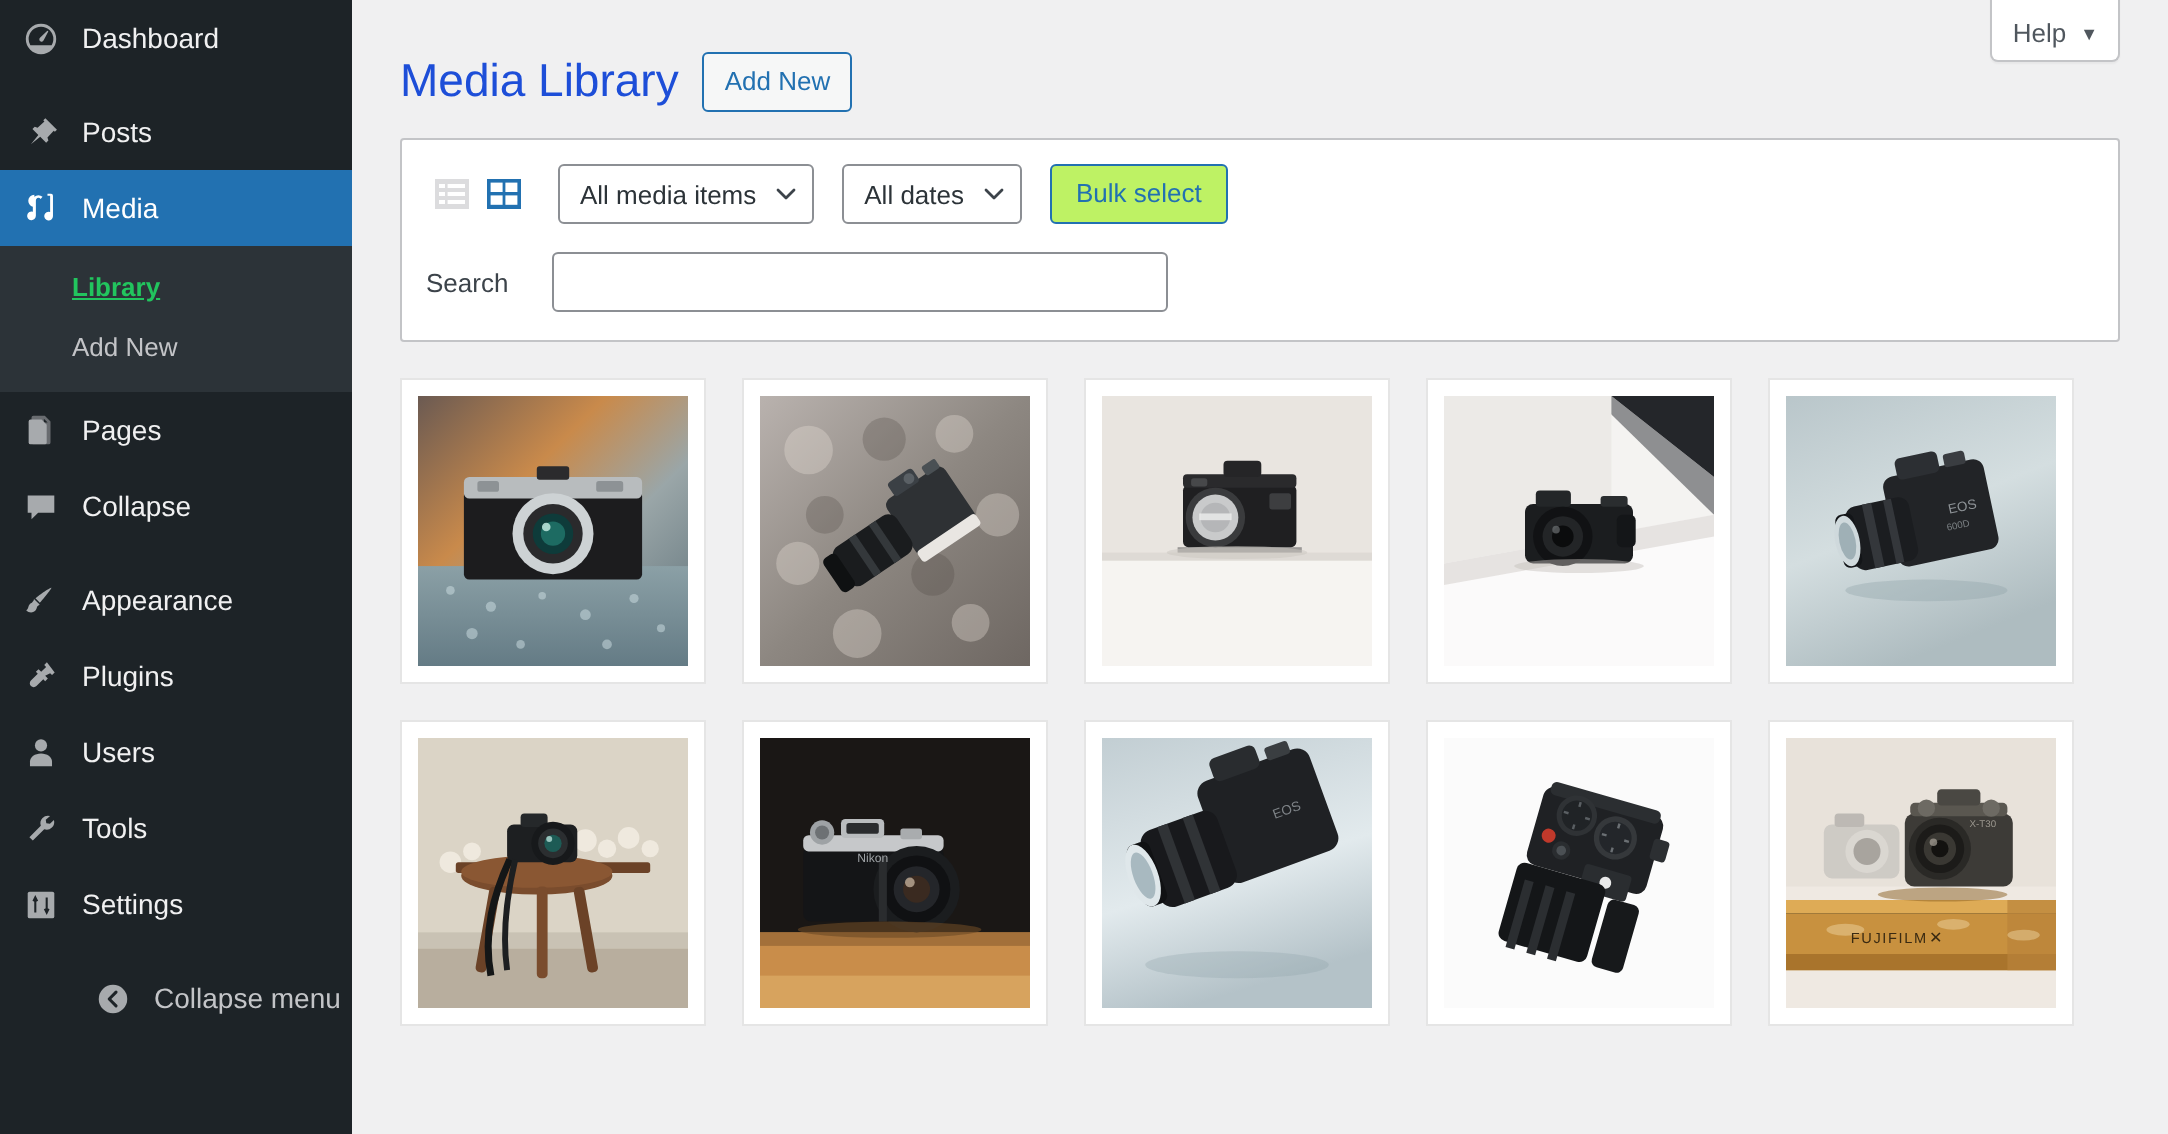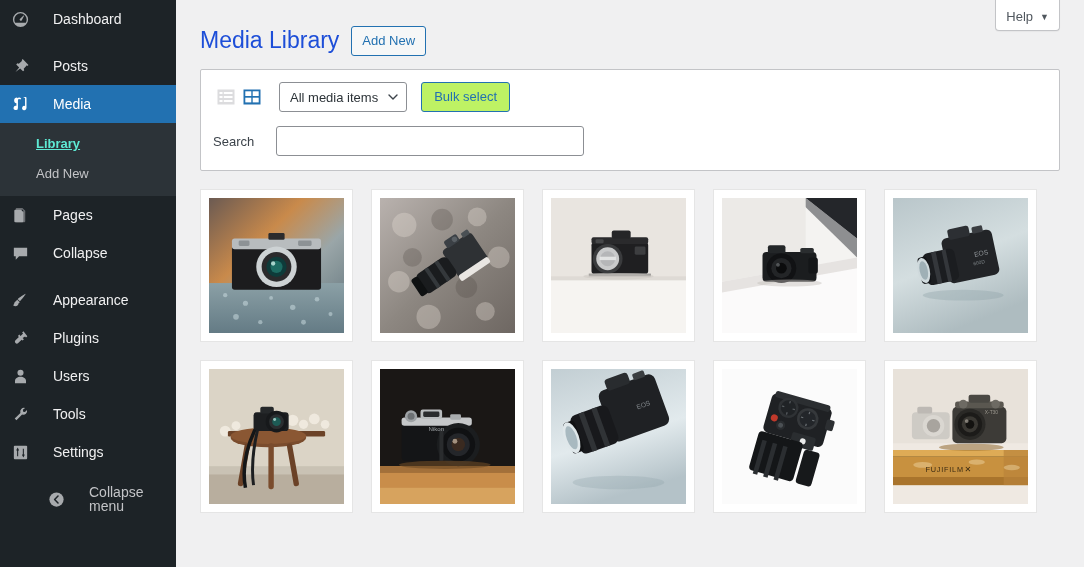--- a/index.html
+++ b/index.html
@@ -30,7 +30,7 @@
     position: relative;
     cursor: pointer;
   }
-  .menu-item .mi-label { margin-left: 23px; line-height: 1; }
+  .menu-item .mi-label { margin-left: 11px; line-height: 1; }
   .menu-item.active {
     background: #2271b1;
     color: #fff;

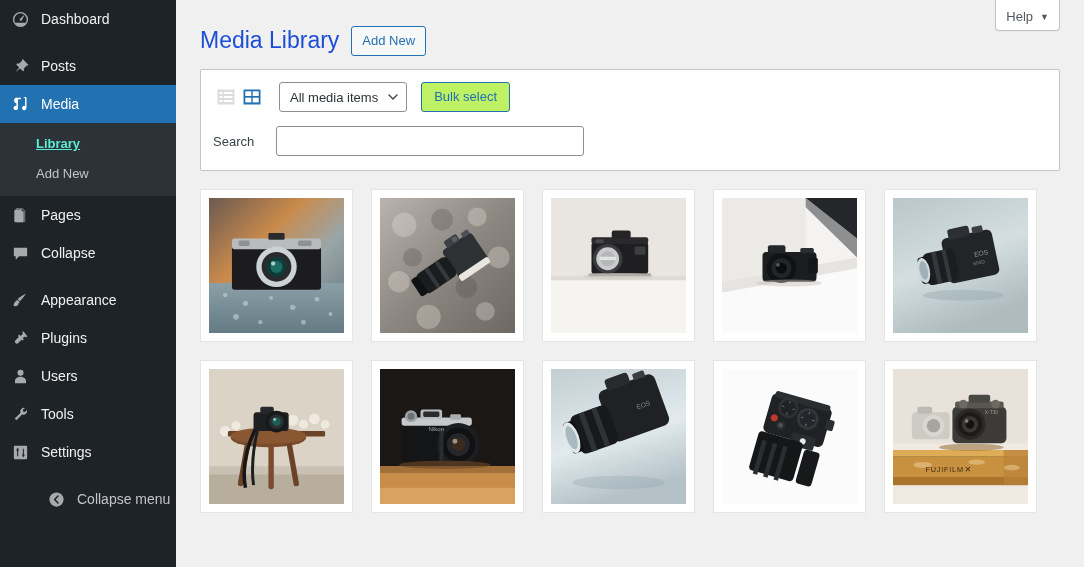--- a/index.html
+++ b/index.html
@@ -367,6 +367,14 @@
           </span>
         </div>
 
+        <div class="wp-select">
+          <span>All dates</span>
+          <span class="chev">
+            <svg viewBox="0 0 10 10" width="10" height="10">
+                <path d="M1 3l4 4 4-4" stroke="#3c434a" stroke-width="1.4" fill="none" stroke-linecap="round" stroke-linejoin="round"></path>
+              </svg>
+          </span>
+        </div>
 
         <button class="btn-secondary" id="bulk-select-btn">Bulk select</button>
       </div>

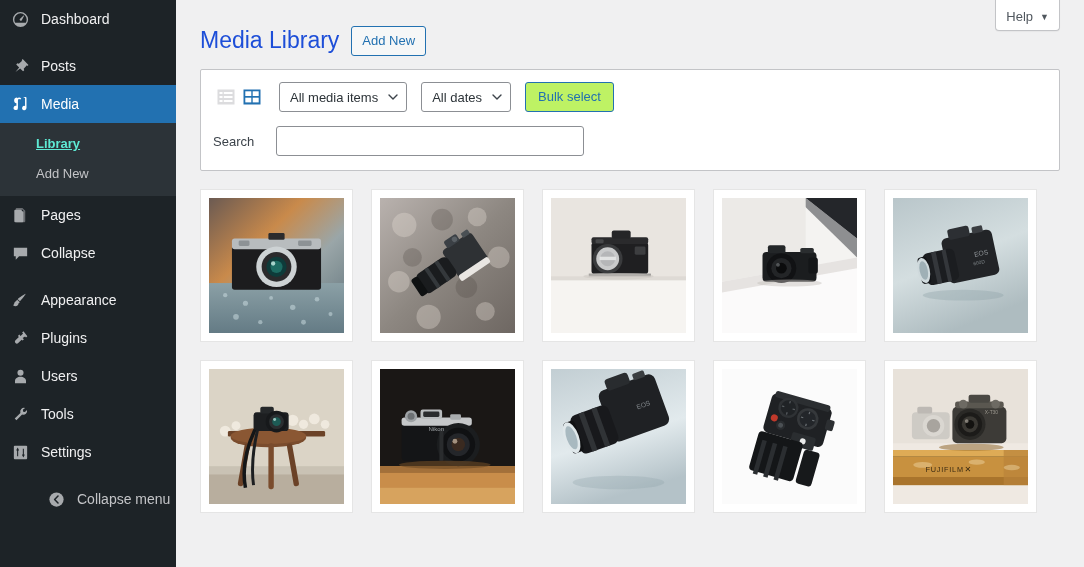--- a/index.html
+++ b/index.html
@@ -56,7 +56,7 @@
     cursor: pointer;
     line-height: 1.5;
   }
-  .sub-item.current { color: #5eead4; font-weight: bold; text-decoration: underline; }
+  .sub-item.current { color: #22c55e; font-weight: bold; text-decoration: underline; }
 
   .collapse-item { color: #c3c4c7; padding-left: 46px; }
   .collapse-item .mi-label { color: #c3c4c7; }

